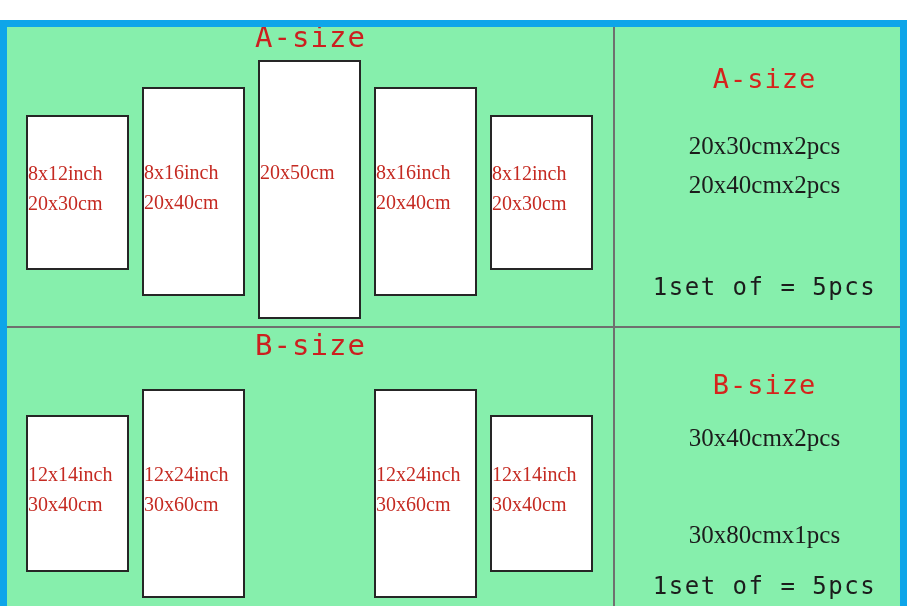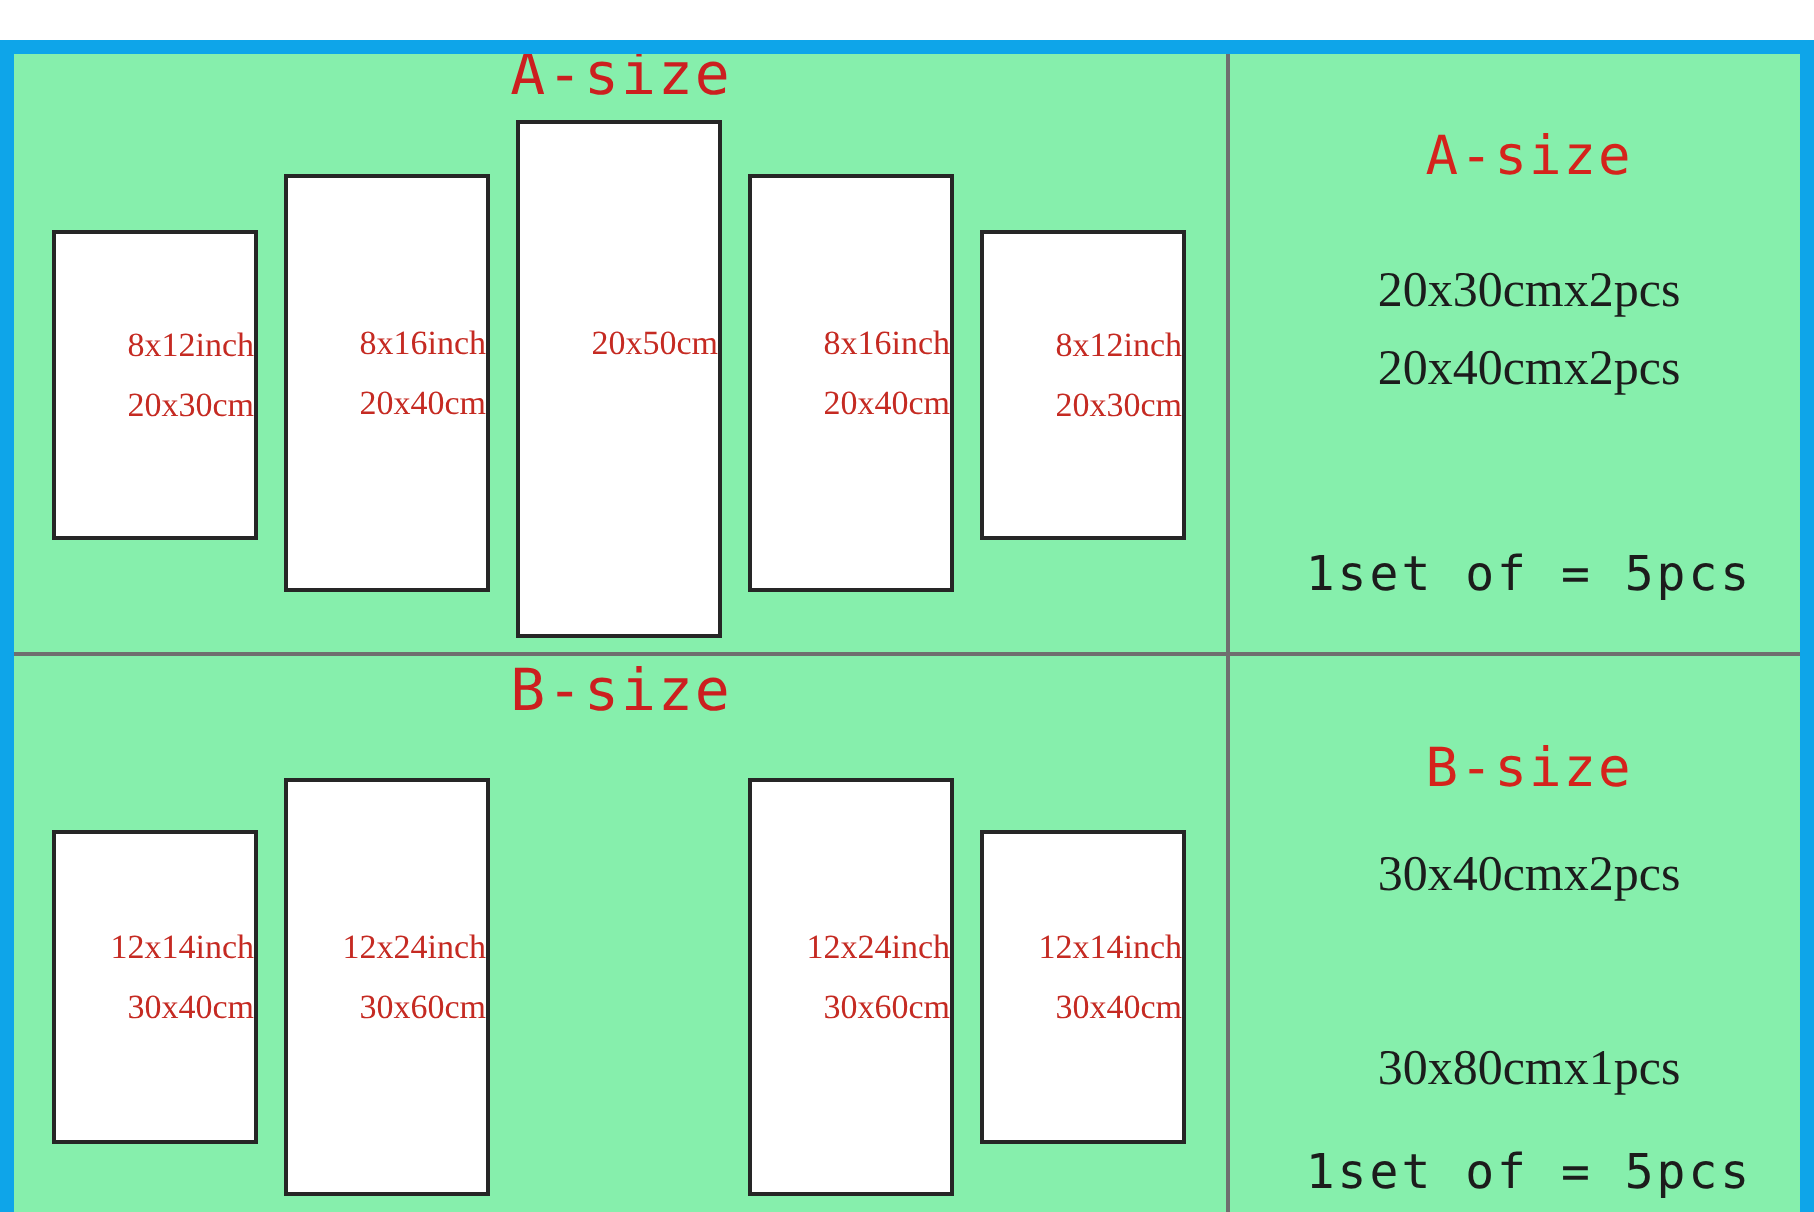--- a/index.html
+++ b/index.html
@@ -75,10 +75,10 @@
     position: absolute;
     left: 0;
     width: 100%;
-    text-align: right;
+    text-align: left;
     color: #c52a22;
     font-family: "Liberation Serif", serif;
-    font-size: 17px;
+    font-size: 20px;
     line-height: 30px;
     white-space: nowrap;
   }

